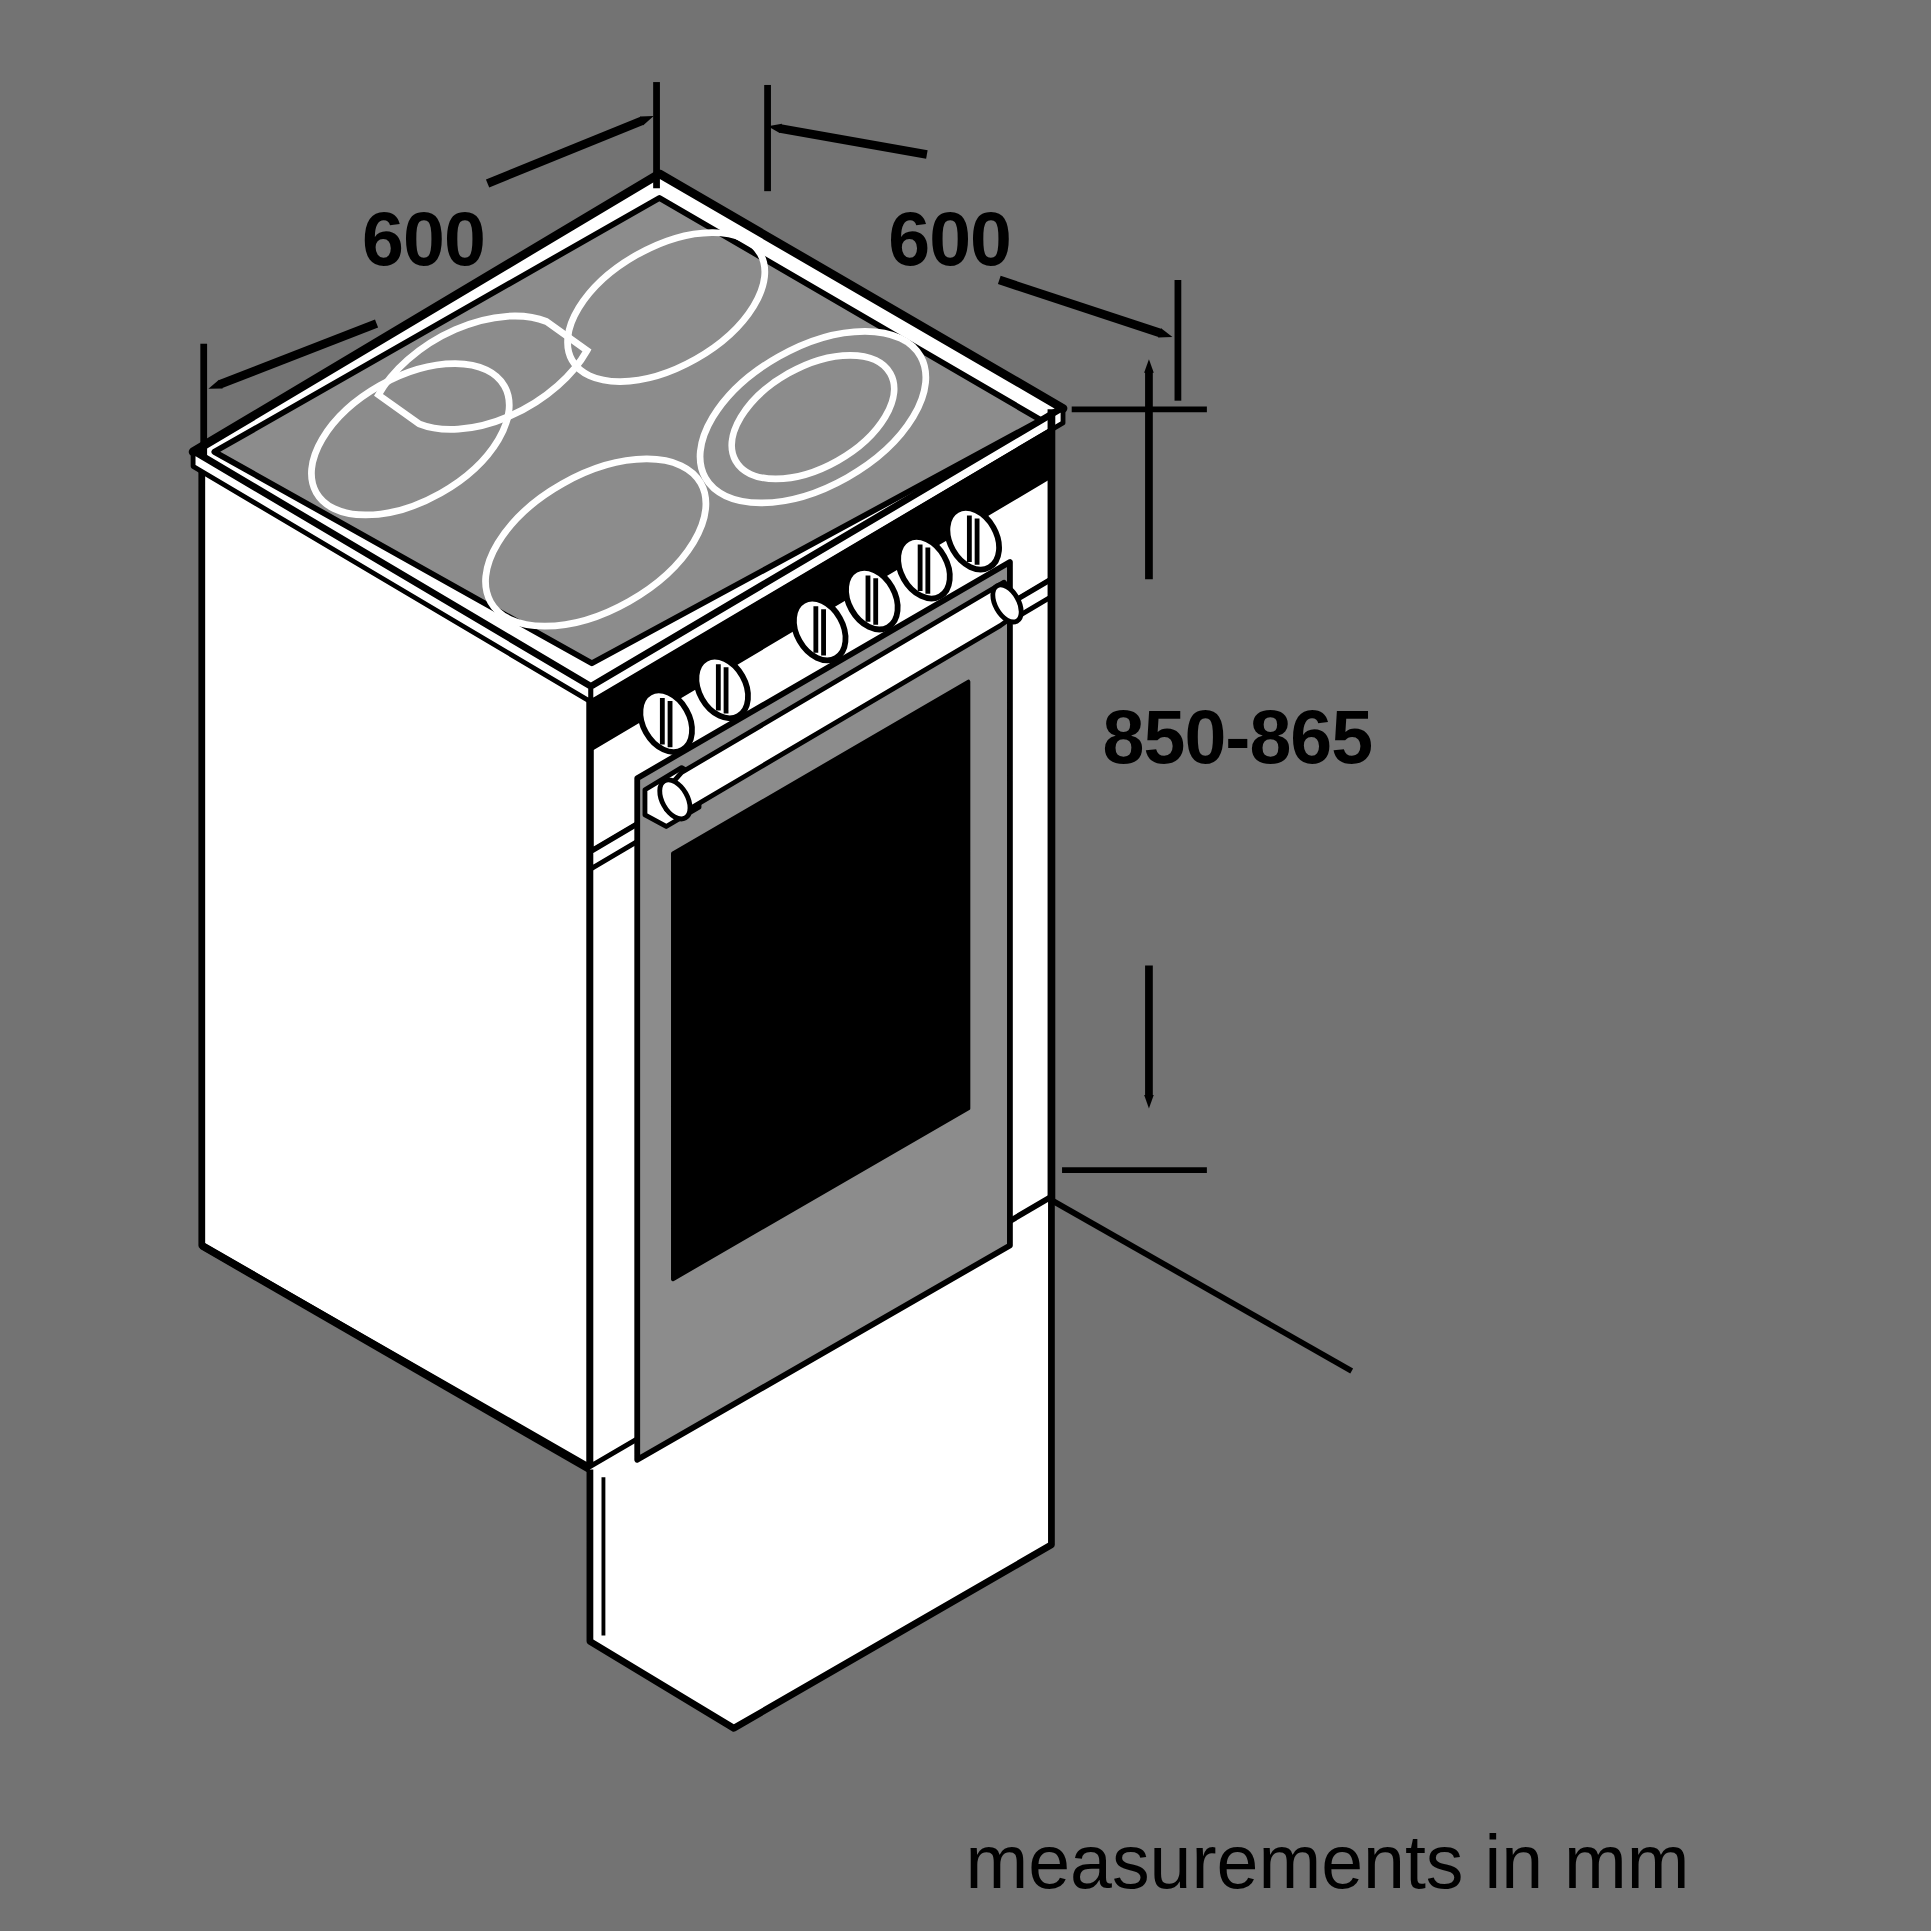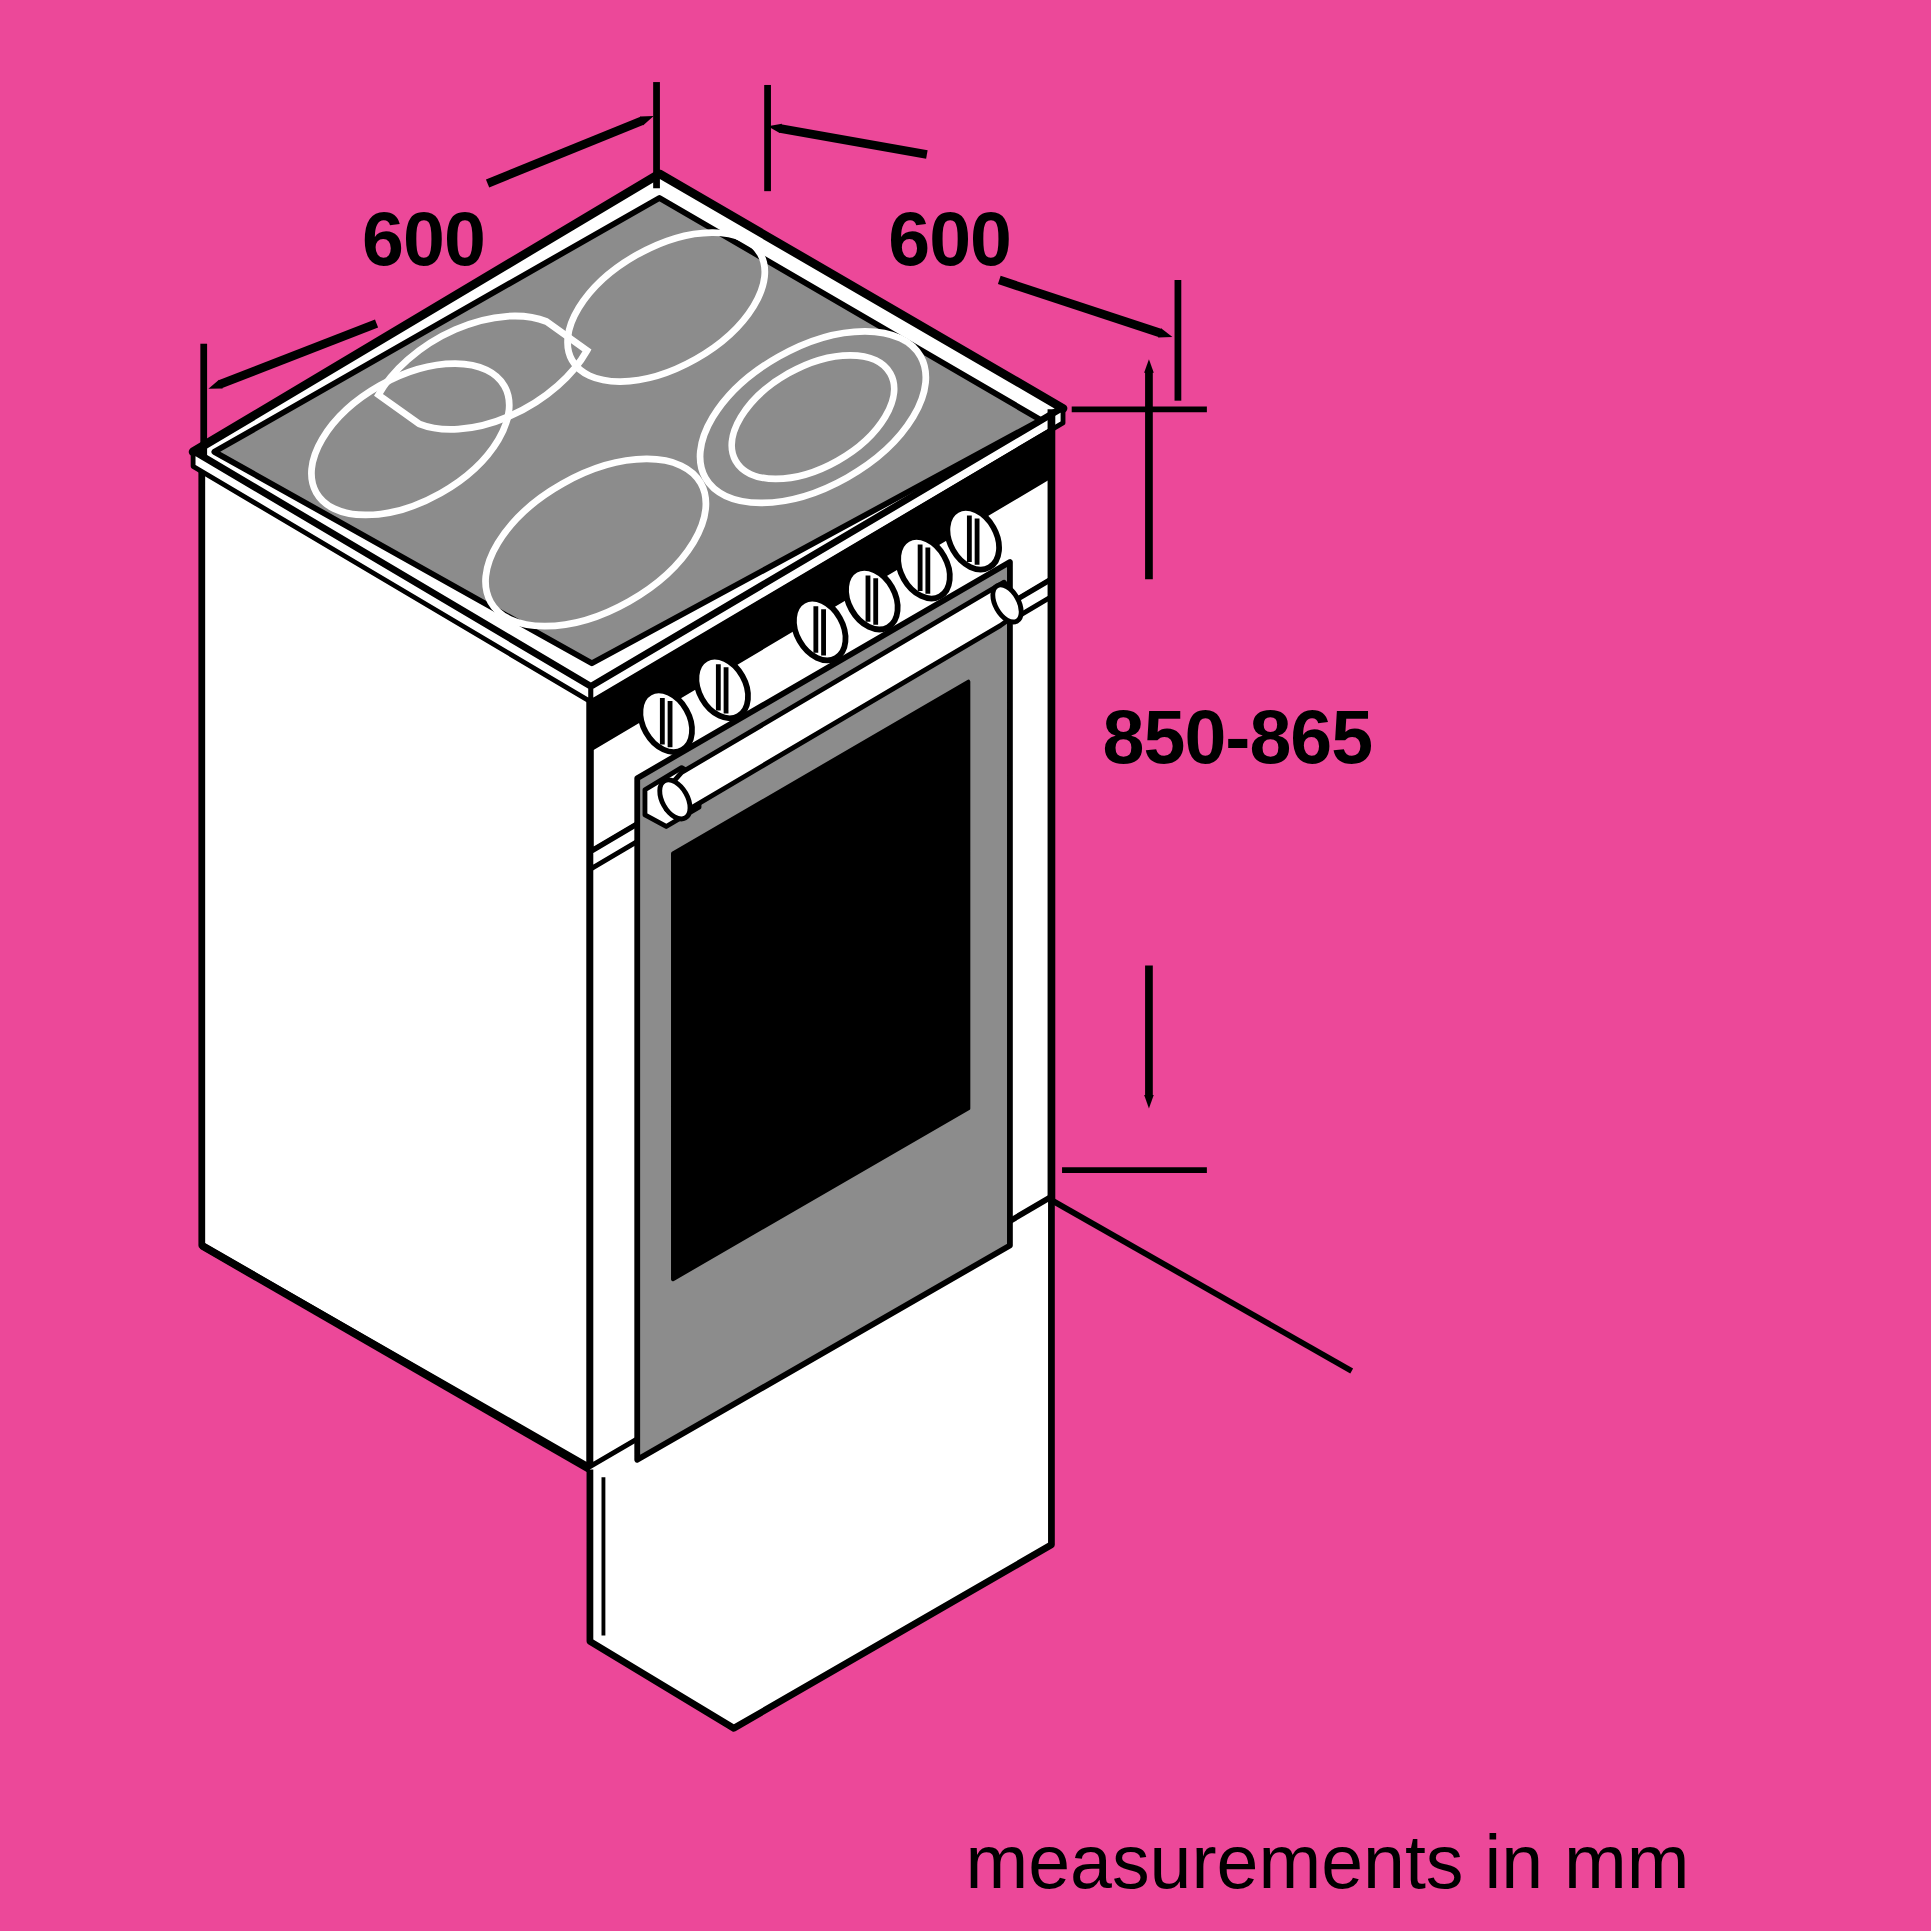--- a/index.html
+++ b/index.html
@@ -17,7 +17,7 @@
     position: relative;
     width: 1931px;
     height: 1931px;
-    background: #ec4899;
+    background: #737373;
   }
   svg#cooker-svg {
     display: block;

